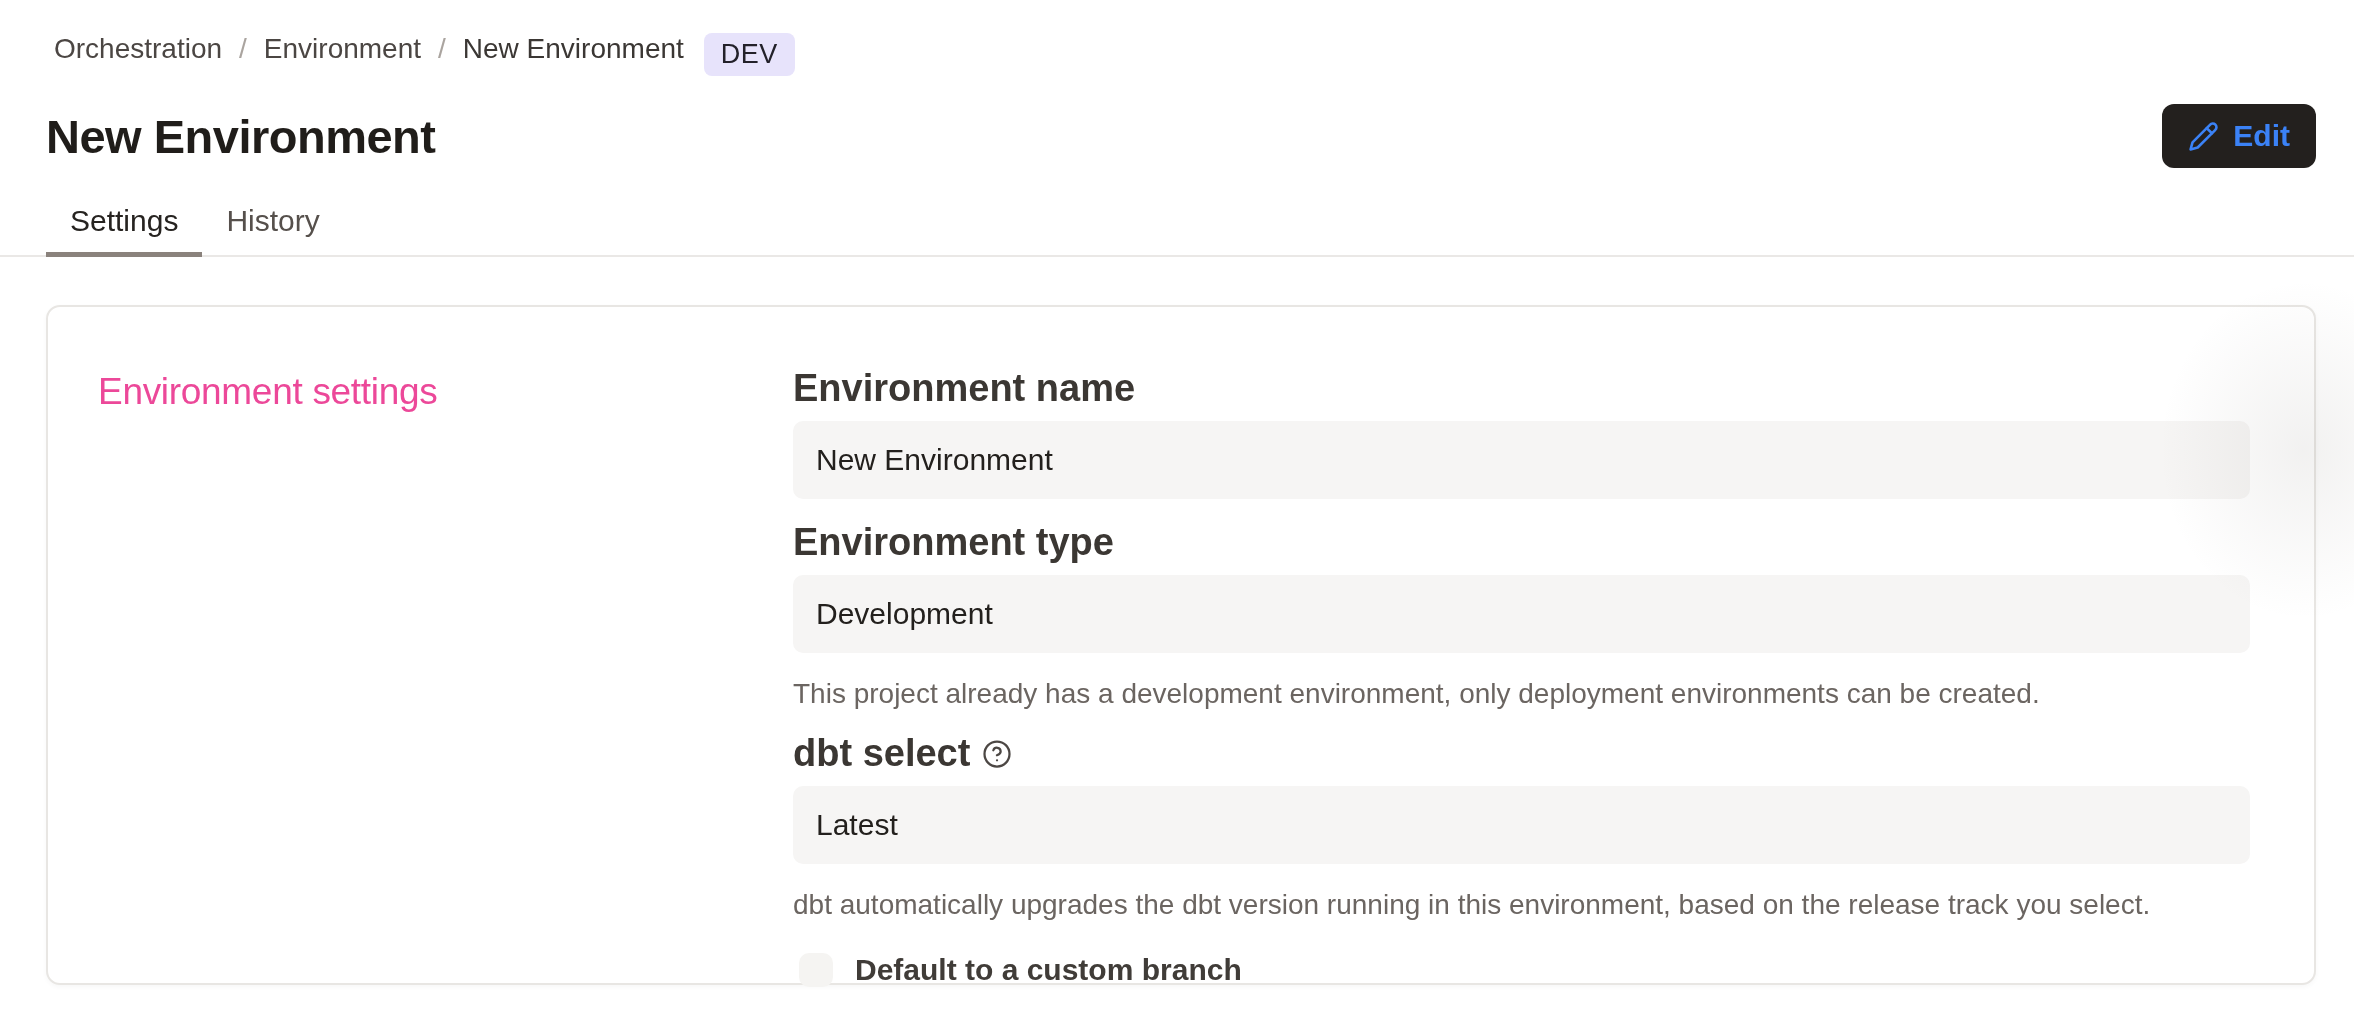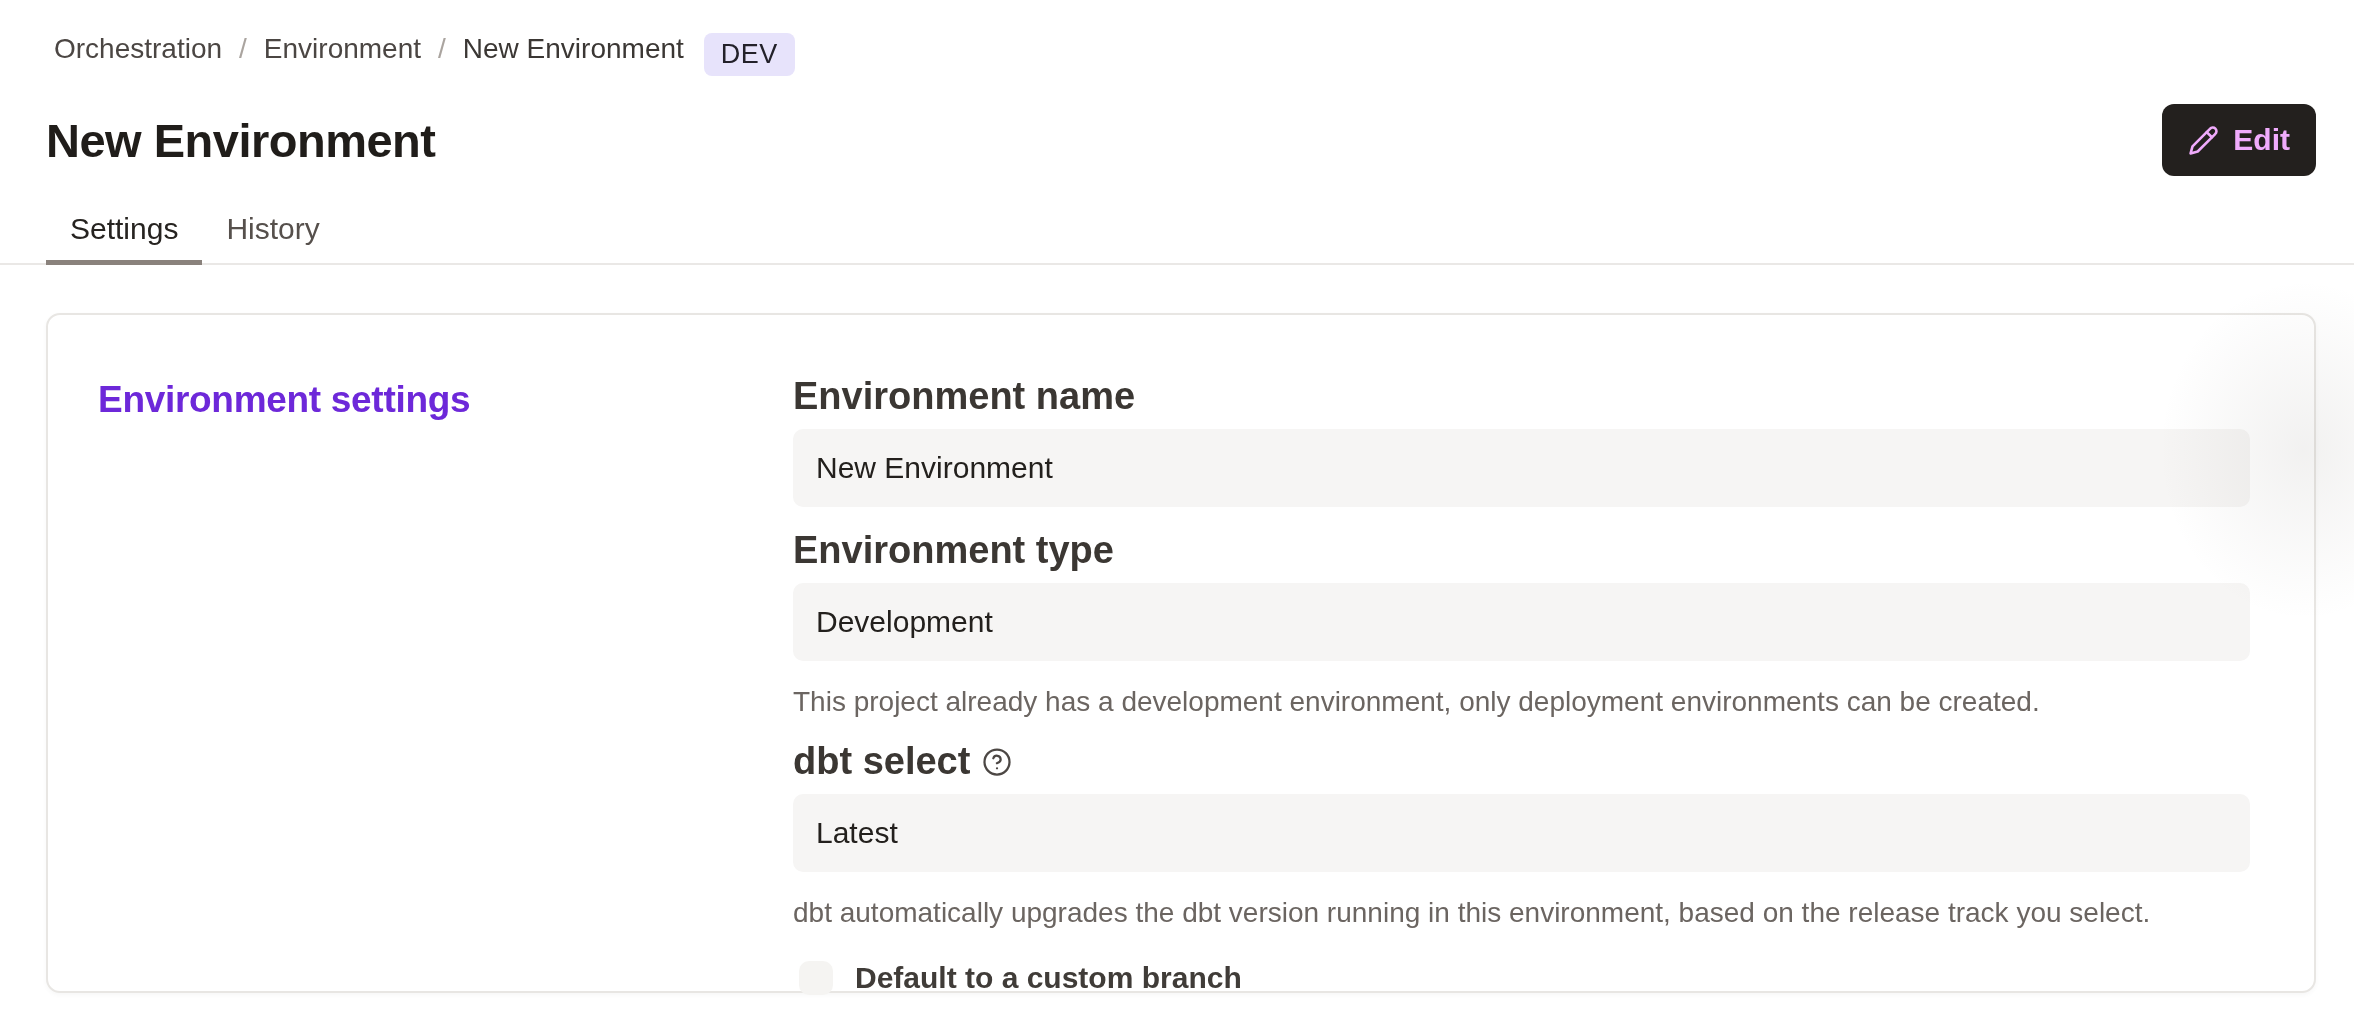--- a/index.html
+++ b/index.html
@@ -45,9 +45,9 @@
   .page-title { font-size:47px; font-weight:700; color:#201d1a; letter-spacing:-0.5px; }
   .edit-btn {
     display:flex; align-items:center; gap:14px;
-    background:var(--accent-dark,#23201e); color:#f0abfc;
+    background:var(--accent-dark,#23201e); color:#3b82f6;
     border:none; border-radius:12px;
-    height:72px; padding:0 26px;
+    height:64px; padding:0 26px;
     font-family:inherit; font-size:30px; font-weight:600;
     cursor:pointer;
     justify-content:space-between;

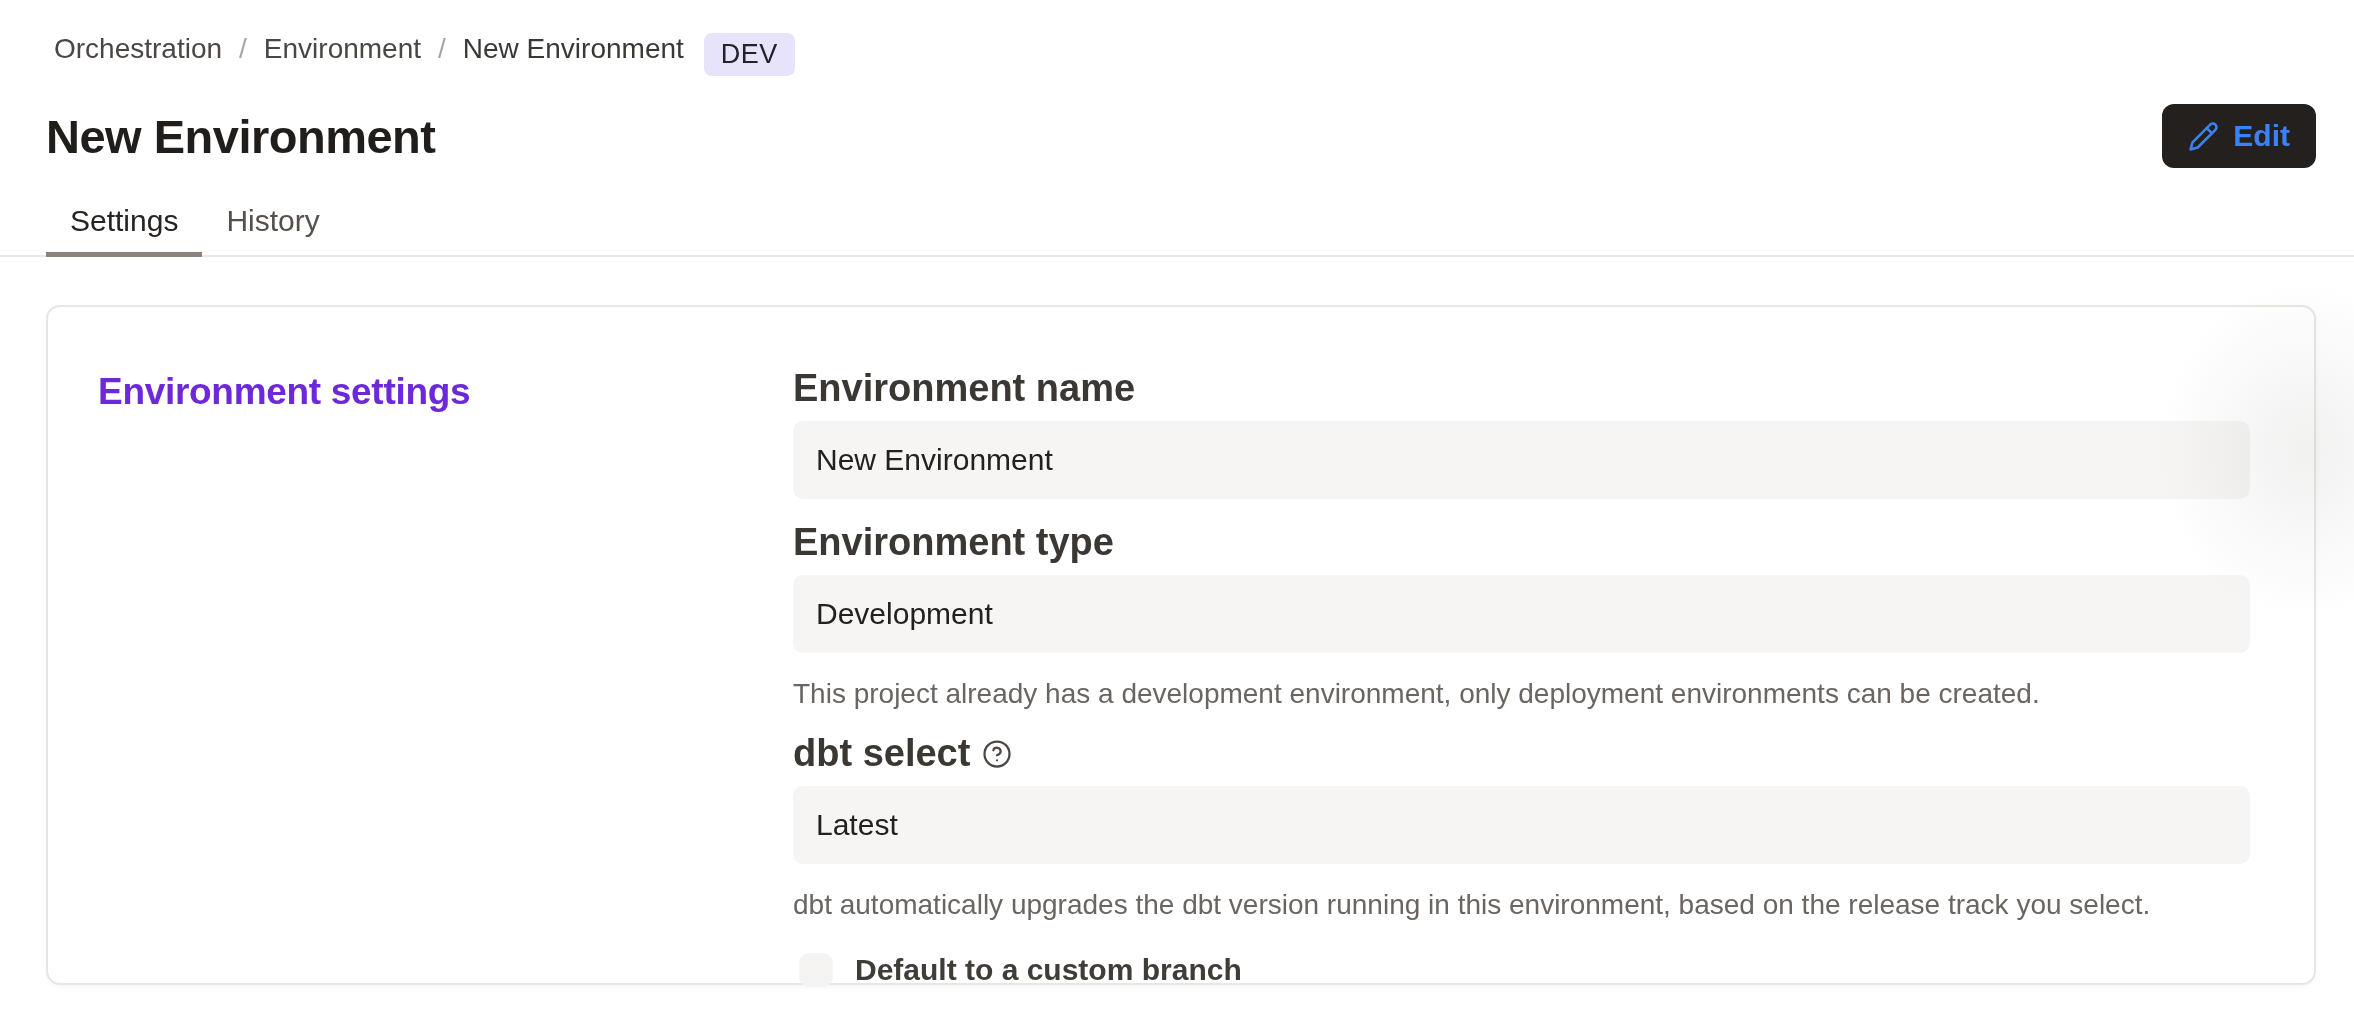--- a/index.html
+++ b/index.html
@@ -83,7 +83,7 @@
     box-shadow:0 2px 5px rgba(0,0,0,0.035);
   }
   .card-left { width:745px; flex:0 0 745px; padding:64px 0 0 50px; }
-  .card-heading { font-size:37px; font-weight:700; color:#6d28d9; letter-spacing:-0.3px; }
+  .card-heading { font-size:37px; font-weight:400; color:#ec4899; letter-spacing:-0.3px; }
   .card-right { flex:1; padding:60px 64px 0 0; }
 
   .field-group { margin-bottom:22px; }

